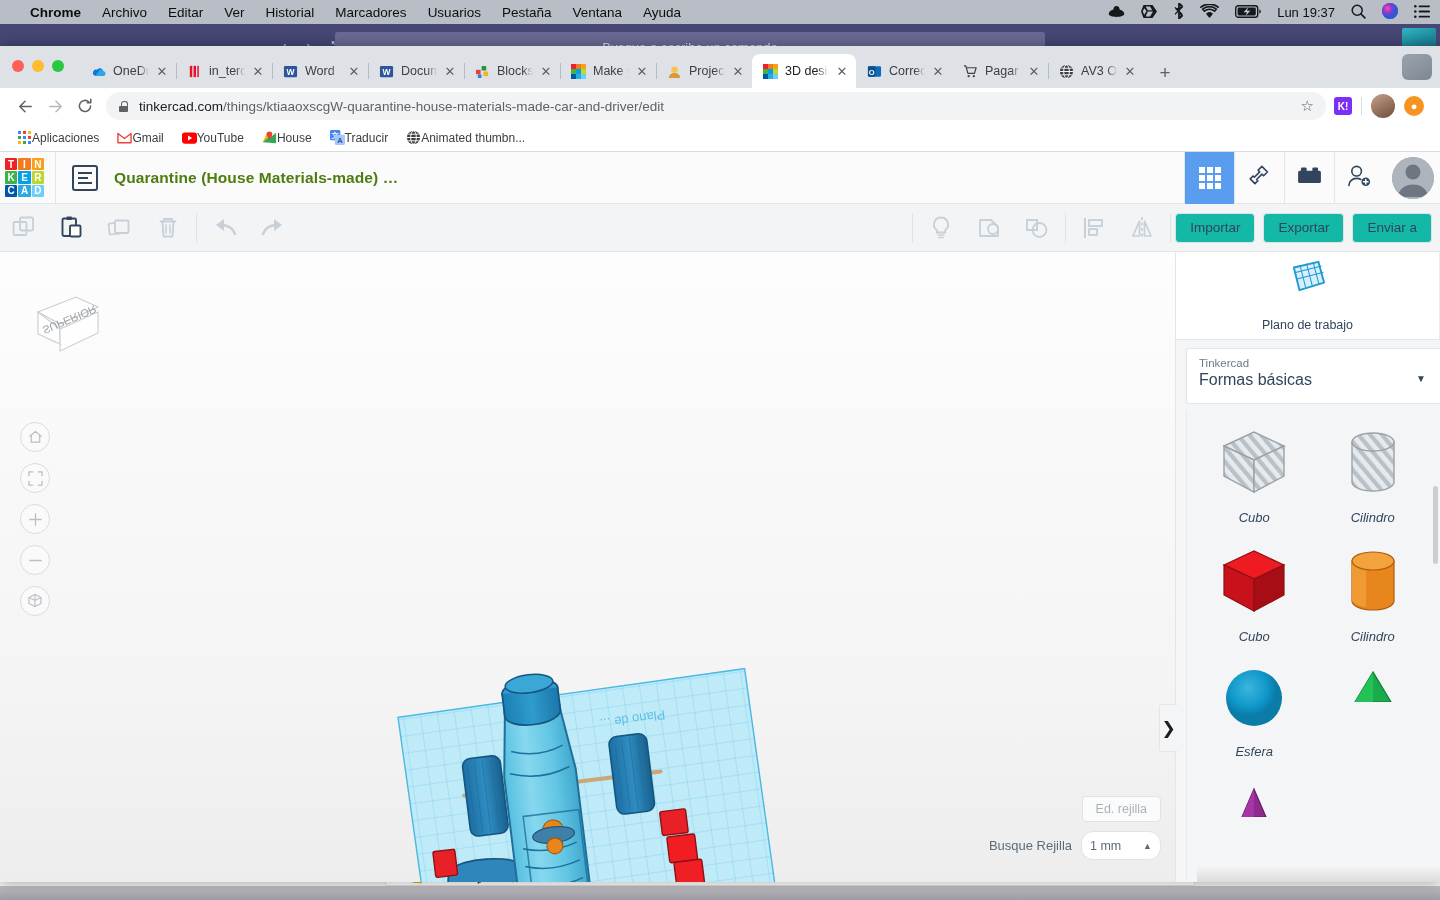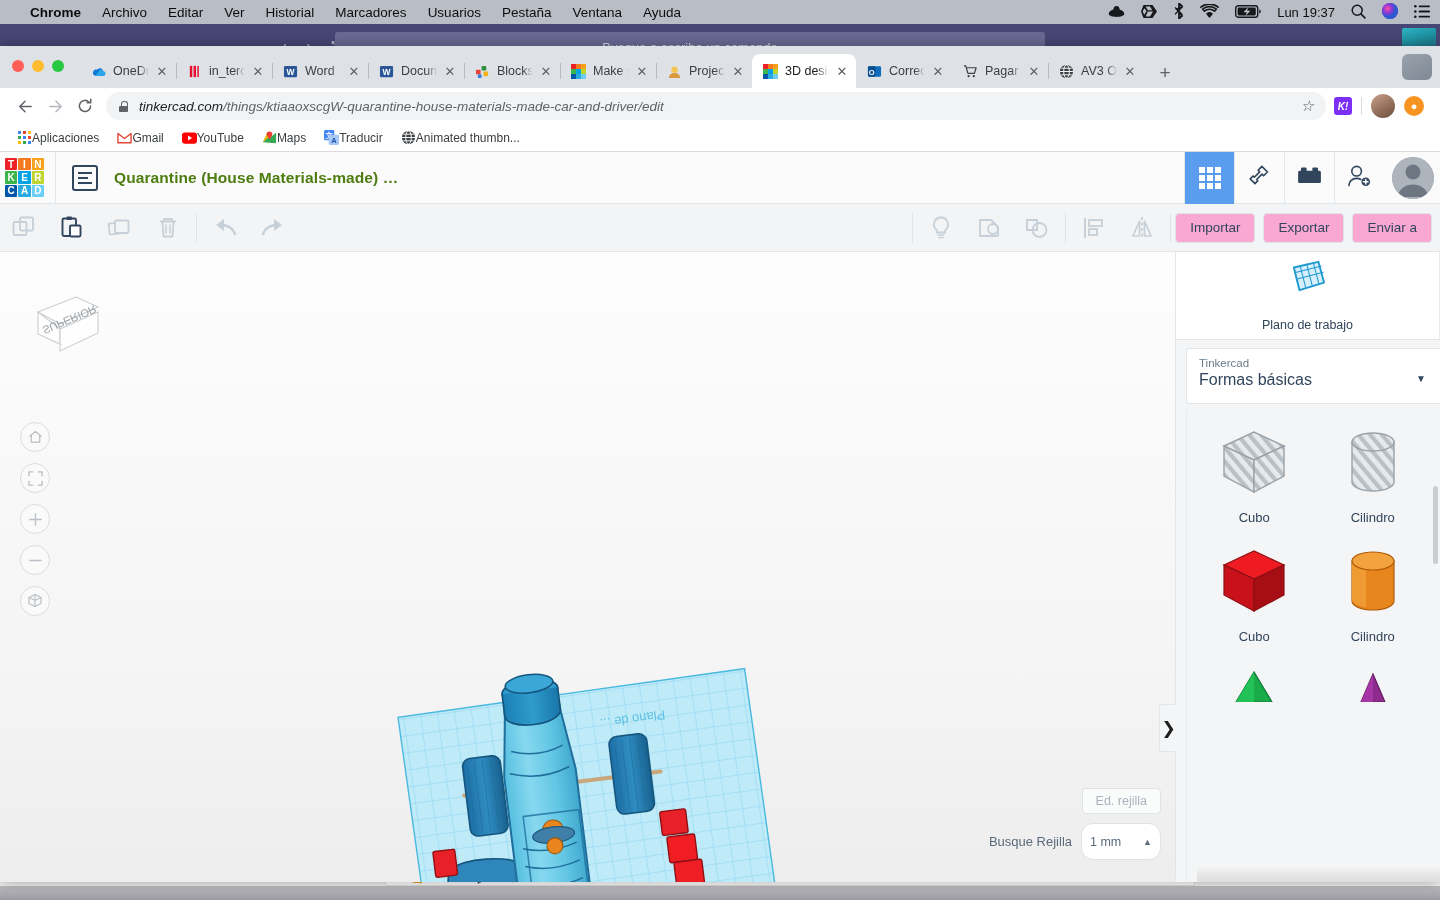--- a/index.html
+++ b/index.html
@@ -73,7 +73,7 @@
     background:linear-gradient(150deg,#9aa3ad,#7e8894); border-radius:6px;}
 
   
-  #navbar { height:36px; background:#fff; display:flex; align-items:center; padding:4px 10px;font-style:italic; }
+  #navbar { height:36px; background:#fff; display:flex; align-items:center; padding:4px 10px; }
   .navico { width:30px; height:30px; display:flex; align-items:center; justify-content:center;
     color:#5f6368; font-size:17px; }
   .navico.fwd { color:#b5b8bc; }

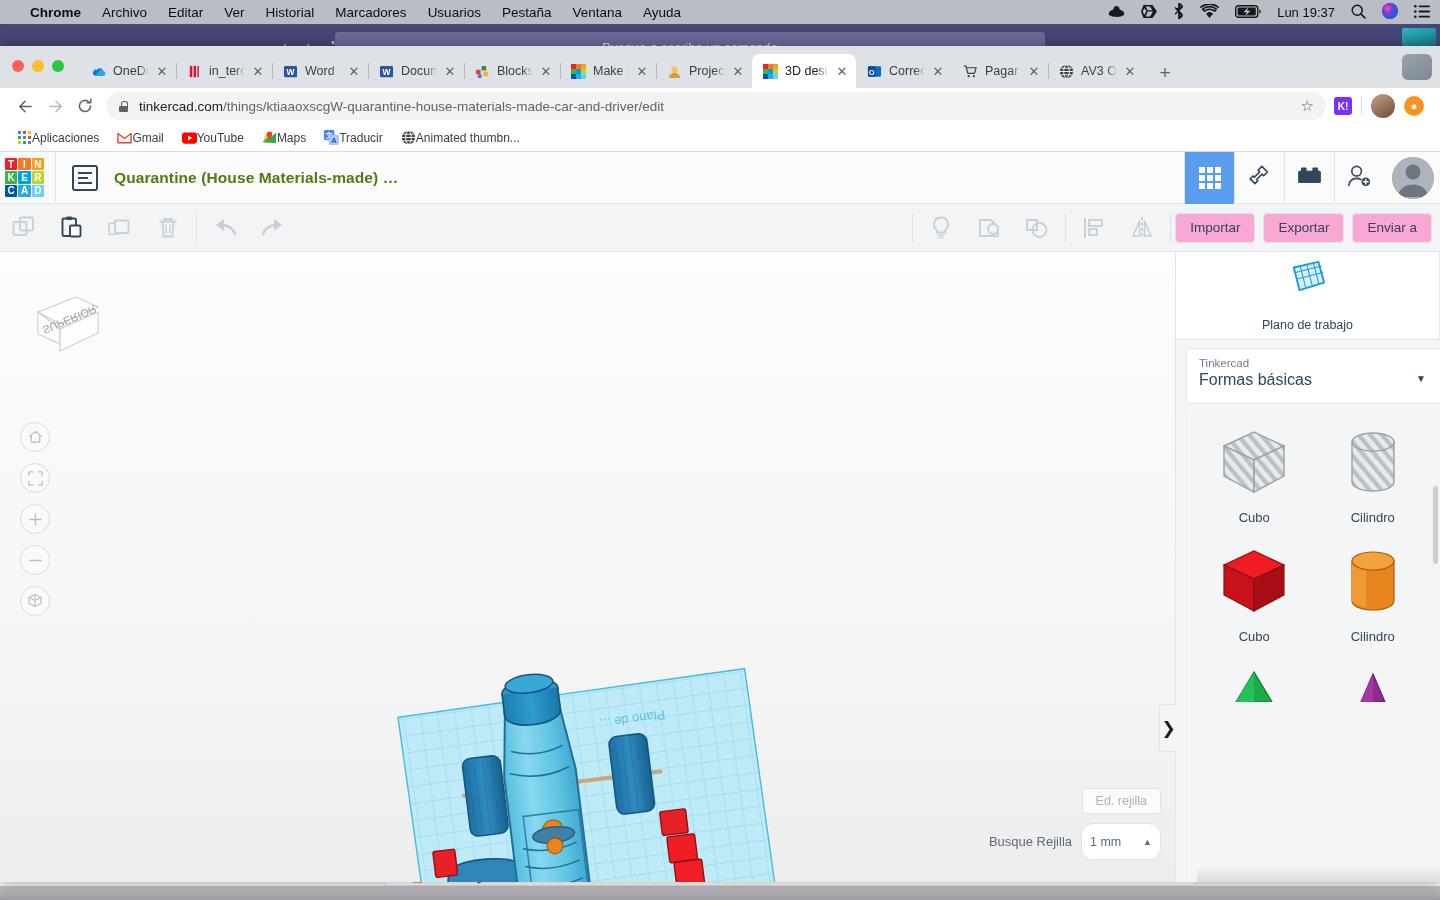--- a/index.html
+++ b/index.html
@@ -518,7 +518,7 @@
             <path d="M8 1.5a3 3 0 013 3c0 2.2-3 5.5-3 5.5S5 6.7 5 4.5a3 3 0 013-3z" fill="#ea4335"></path>
           </svg>
       </span>
-      <span>Maps</span>
+      <span>House</span>
     </div>
     <div class="bm">
       <span class="bmico">

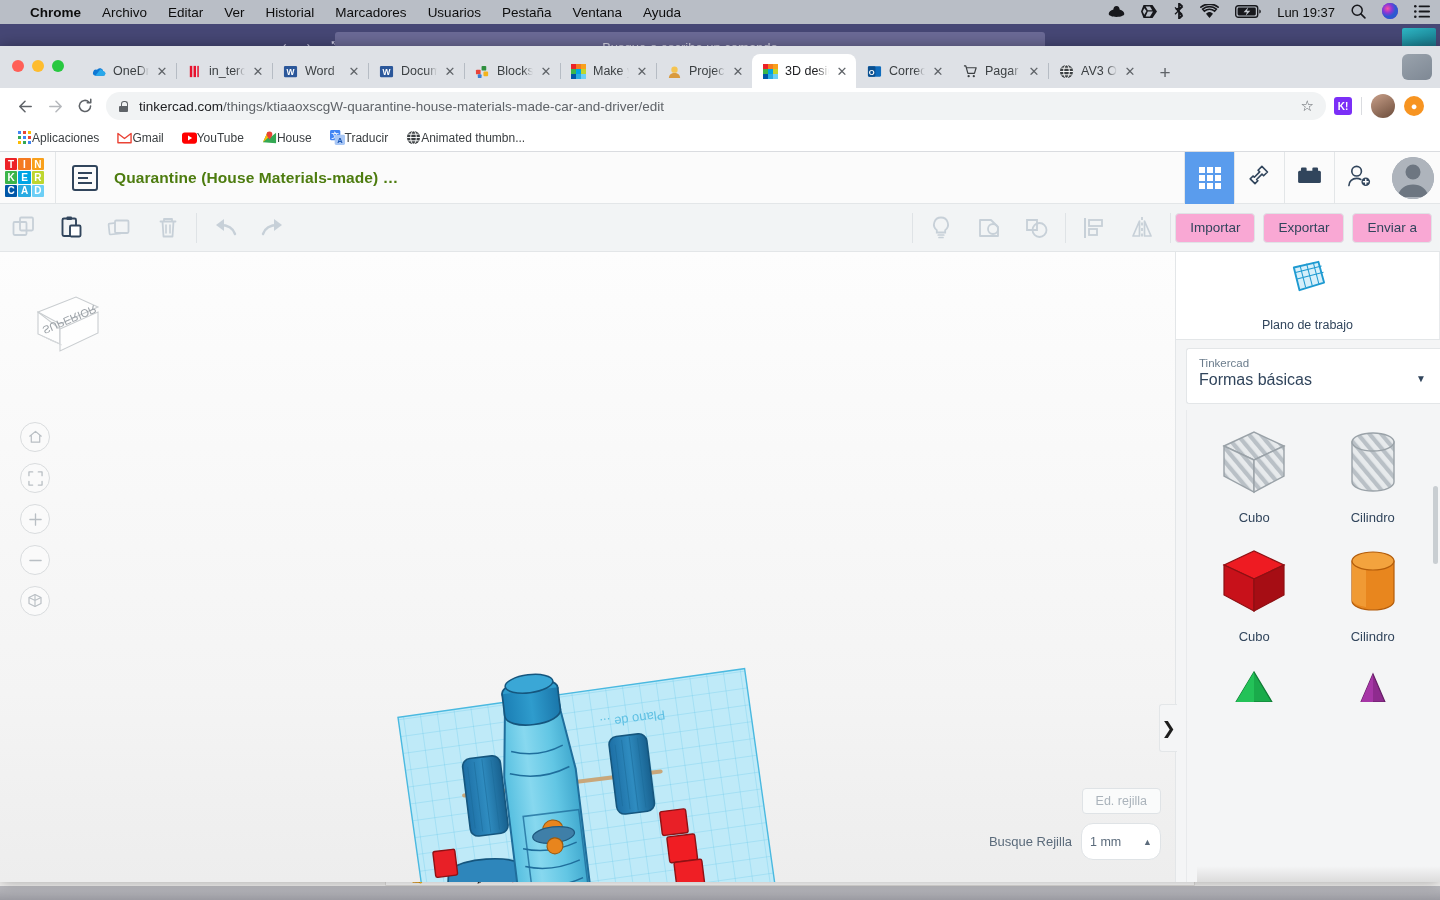--- a/index.html
+++ b/index.html
@@ -136,7 +136,7 @@
   .tb { width:48px; height:48px; display:flex; align-items:center; justify-content:center; color:#c7d0d8; }
   .tb.dark { color:#31455c; }
   .tb-sep { width:1px; height:30px; background:#dfe3e6; margin:0 4px; }
-  .tb-btn { height:30px; padding:0 14px; border:1px solid #dfe3e6; border-radius:4px; background:#f9a8d4;
+  .tb-btn { height:30px; padding:0 14px; border:1px solid #dfe3e6; border-radius:4px; background:#14b8a6;
     display:flex; align-items:center; font-size:13.5px; color:#31455c; margin-right:8px; }
 
   

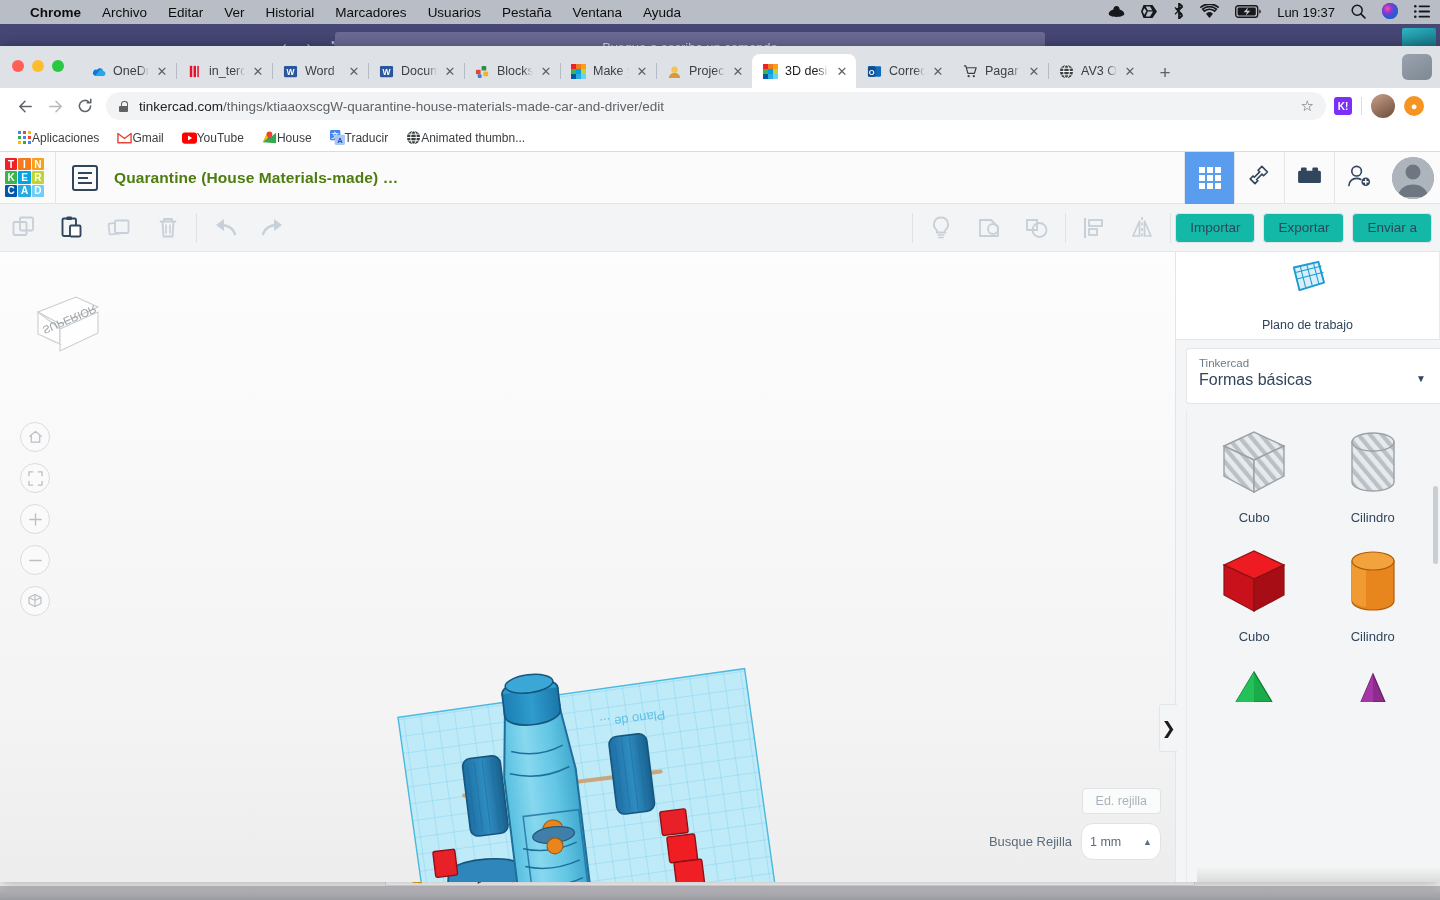--- a/index.html
+++ b/index.html
@@ -169,7 +169,7 @@
   .panel-sel .car { position:absolute; right:14px; top:24px; font-size:10px; color:#31455c; }
   .shapes { position:absolute; left:10px; right:0; top:158px; bottom:0; overflow:hidden;
     background:#f4f5f6; border-left:1px solid #e8eaec; }
-  .shape-grid { display:grid; grid-template-columns:1fr 1fr; padding:14px 8px; row-gap:18px; }
+  .shape-grid { display:grid; grid-template-columns:1fr 1fr; padding:14px 8px; row-gap:18px;font-style:italic; }
   .shape { display:flex; flex-direction:column; align-items:center; gap:10px; }
   .shape .nm { font-size:13px; color:#31455c; }
   .scroll-track { position:absolute; right:2px; top:10px; bottom:6px; width:5px; }

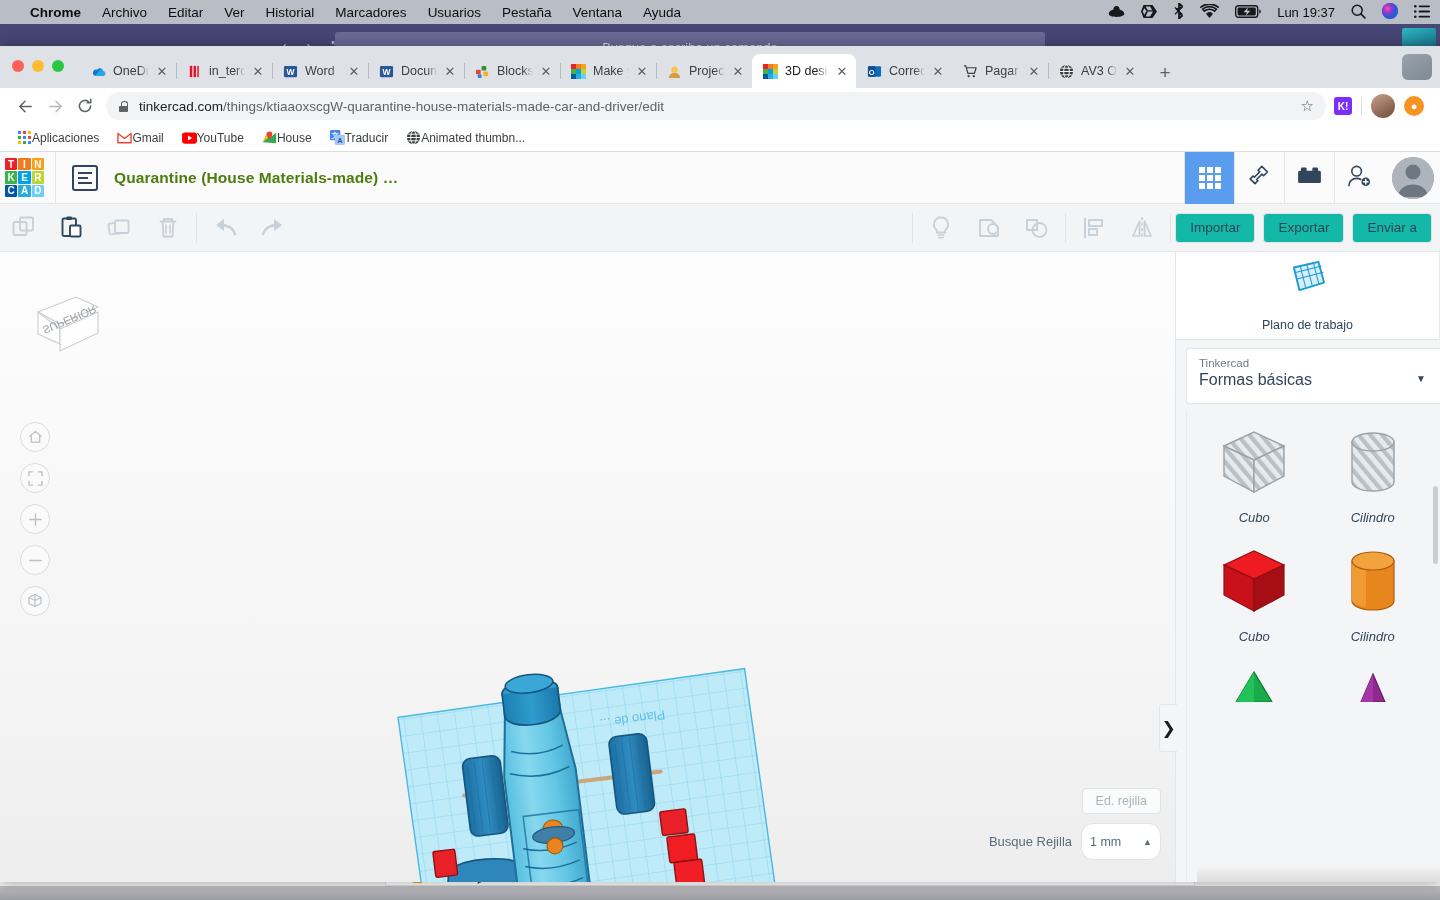--- a/index.html
+++ b/index.html
@@ -921,6 +921,19 @@
             <span class="nm">Cilindro</span>
           </div>
 
+          <div class="shape">
+            <svg width="76" height="72" viewBox="0 0 76 72">
+              <defs>
+                  <radialGradient id="sph" cx="40%" cy="32%">
+                    <stop offset="0" stop-color="#39b7e0"></stop>
+                    <stop offset=".7" stop-color="#0f96c8"></stop>
+                    <stop offset="1" stop-color="#0b7ba8"></stop>
+                  </radialGradient>
+                </defs>
+              <circle cx="38" cy="36" r="28" fill="url(#sph)"></circle>
+            </svg>
+            <span class="nm">Esfera</span>
+          </div>
 
           <div class="shape">
             <svg width="76" height="40" viewBox="0 0 76 40">

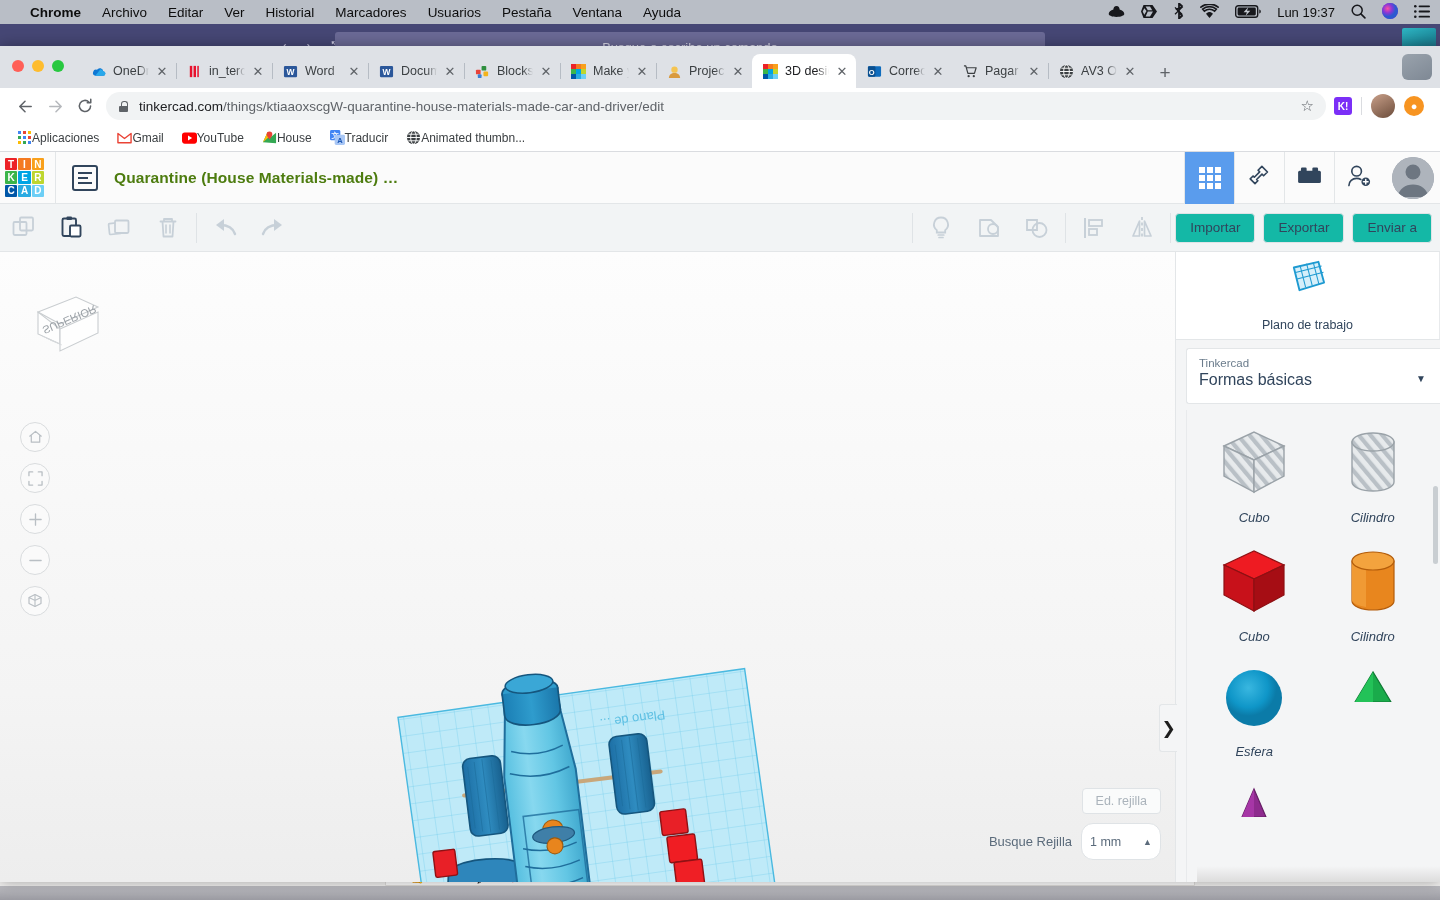--- a/index.html
+++ b/index.html
@@ -151,7 +151,7 @@
     background:#fafbfb; color:#aab3bb; font-size:12.5px; }
   .gc-row { margin-top:9px; display:flex; align-items:center; justify-content:flex-end; gap:9px; }
   .gc-label { font-size:13px; color:#5b6b7b; }
-  .gc-select { width:80px; height:37px; border:1px solid #dfe3e6; border-radius:12px; background:#fff;
+  .gc-select { width:80px; height:29px; border:1px solid #dfe3e6; border-radius:12px; background:#fff;
     display:flex; align-items:center; padding:4px 8px; font-size:12.5px; color:#5b6b7b; }
   .gc-select .car { margin-left:auto; font-size:9px; color:#5b6b7b; }
 

